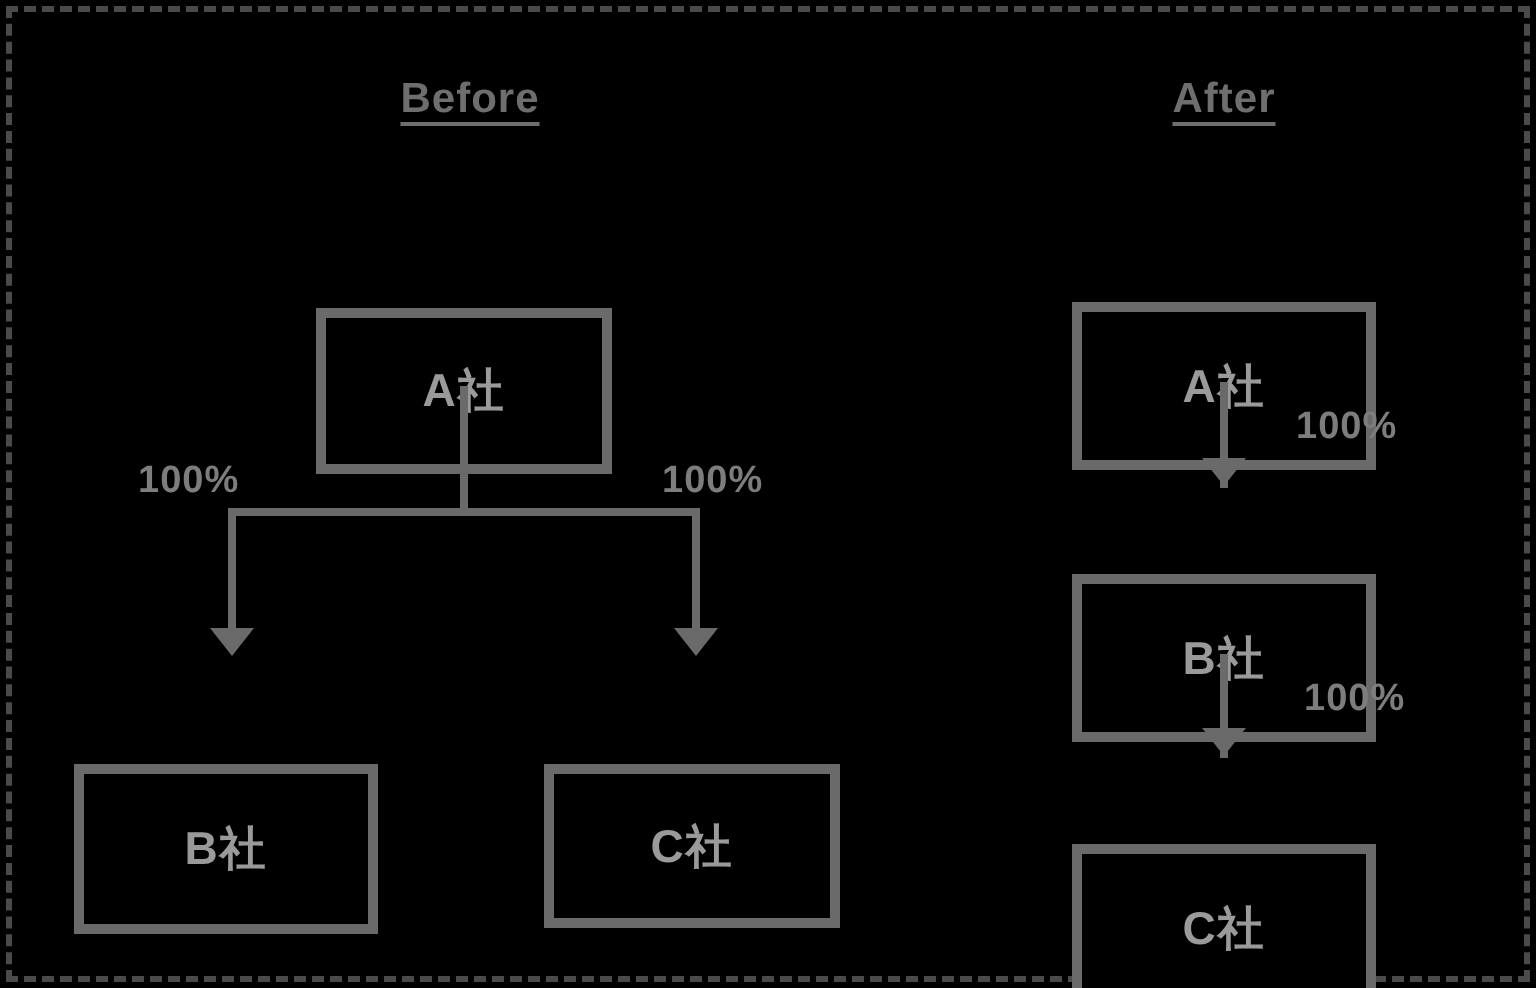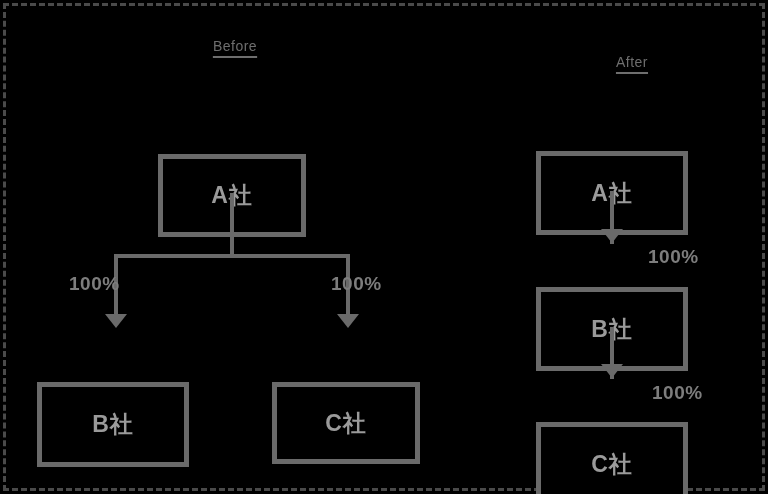--- a/index.html
+++ b/index.html
@@ -37,8 +37,8 @@
   .section-title {
     position: absolute;
     color: #6e6e6e;
-    font-size: 14px;
-    font-weight: normal;
+    font-size: 21px;
+    font-weight: bold;
     letter-spacing: 0.5px;
     text-decoration: underline;
     text-underline-offset: 5px;

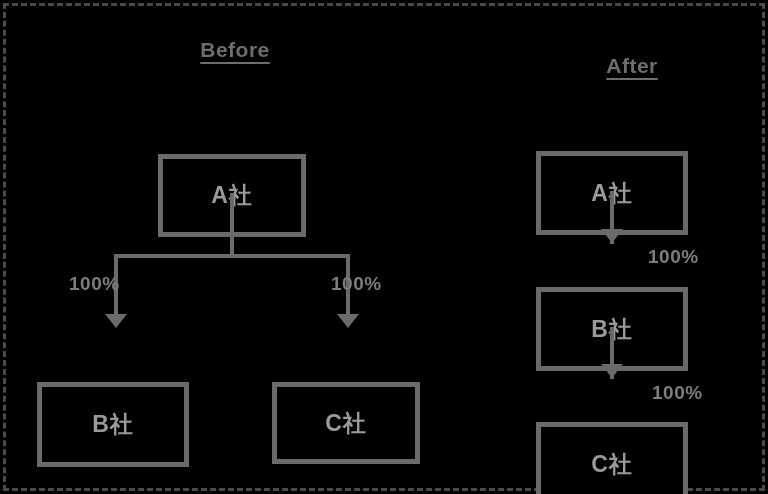--- a/index.html
+++ b/index.html
@@ -47,7 +47,7 @@
     text-align: center;
   }
   #title-before { left: 155px; top: 38px; width: 160px; }
-  #title-after  { left: 552px; top: 38px; width: 160px; margin-top: 16px; }
+  #title-after  { left: 532px; top: 38px; width: 160px; }
 
   
   .node {

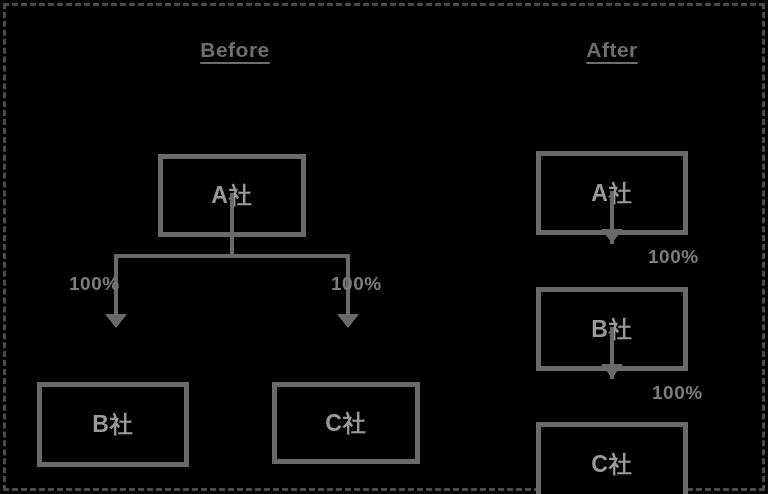--- a/index.html
+++ b/index.html
@@ -120,7 +120,6 @@
     font-weight: bold;
     letter-spacing: 0.5px;
     white-space: nowrap;
-    margin-top: 43px;
   }
   #pct-before-left  { left: 69px;  top: 230px; }
   #pct-before-right { left: 331px; top: 230px; }

